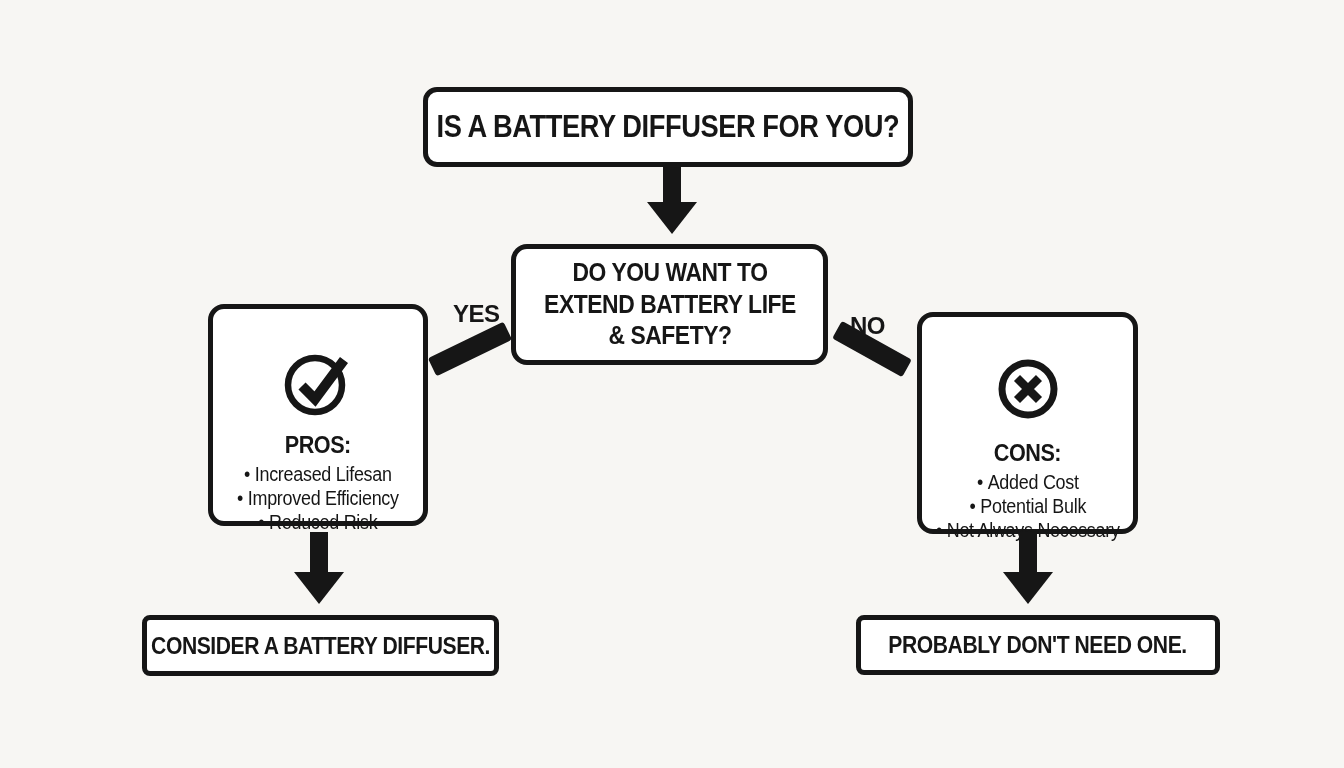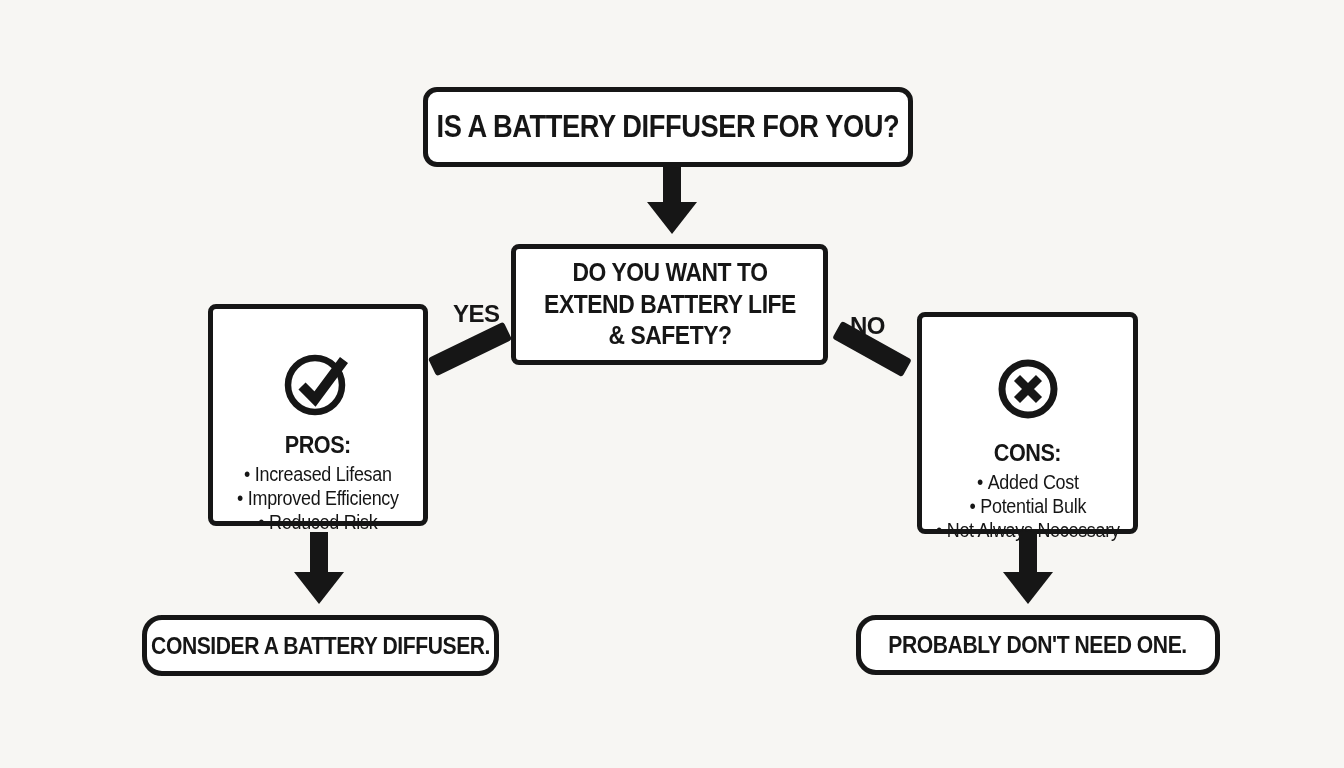--- a/index.html
+++ b/index.html
@@ -21,7 +21,7 @@
     justify-content:center;
     text-align:center;
   }
-  .node-rounded-lg{border-radius:8px;}
+  .node-rounded-lg{border-radius:16px;}
   .node-rounded-md{border-radius:14px;}
   .node-rounded-sm{border-radius:20px;}
   .headline{

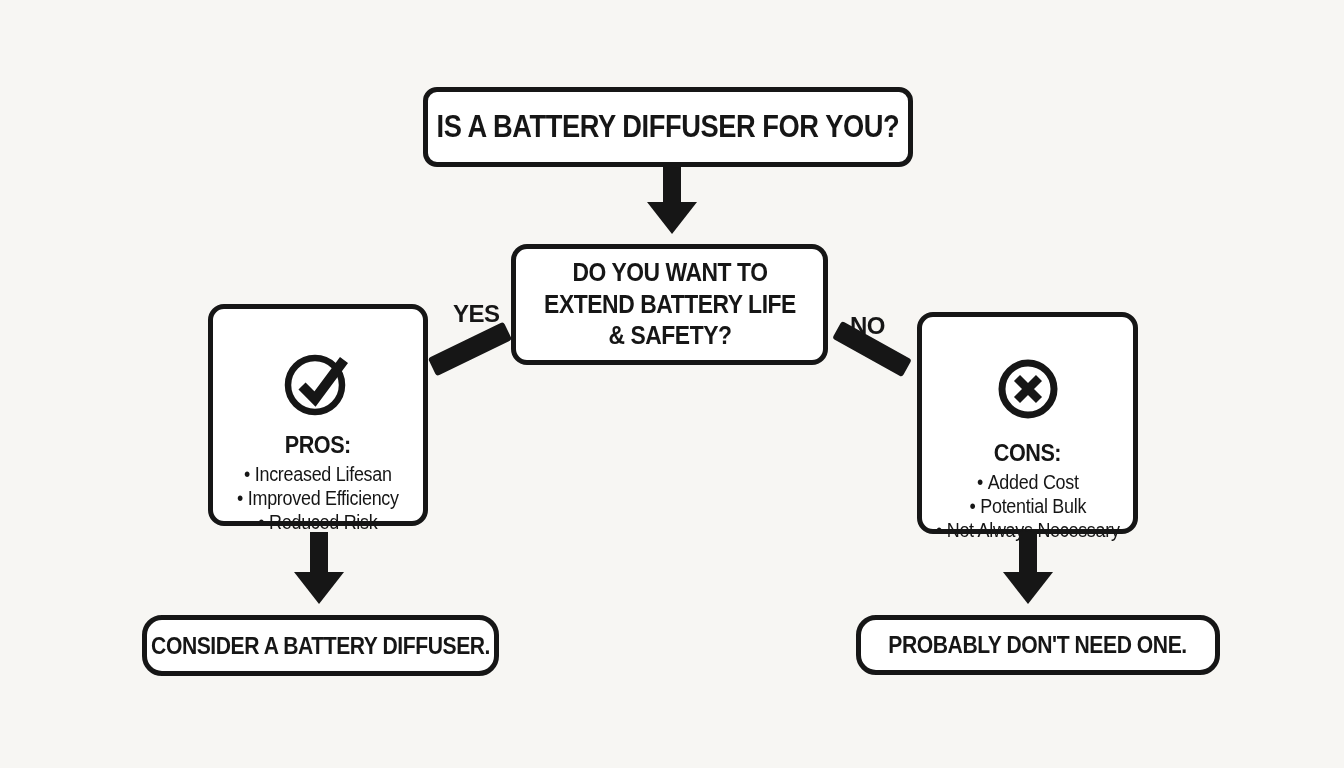--- a/index.html
+++ b/index.html
@@ -23,7 +23,7 @@
   }
   .node-rounded-lg{border-radius:16px;}
   .node-rounded-md{border-radius:14px;}
-  .node-rounded-sm{border-radius:20px;}
+  .node-rounded-sm{border-radius:8px;}
   .headline{
     font-weight:bold;
     white-space:nowrap;

